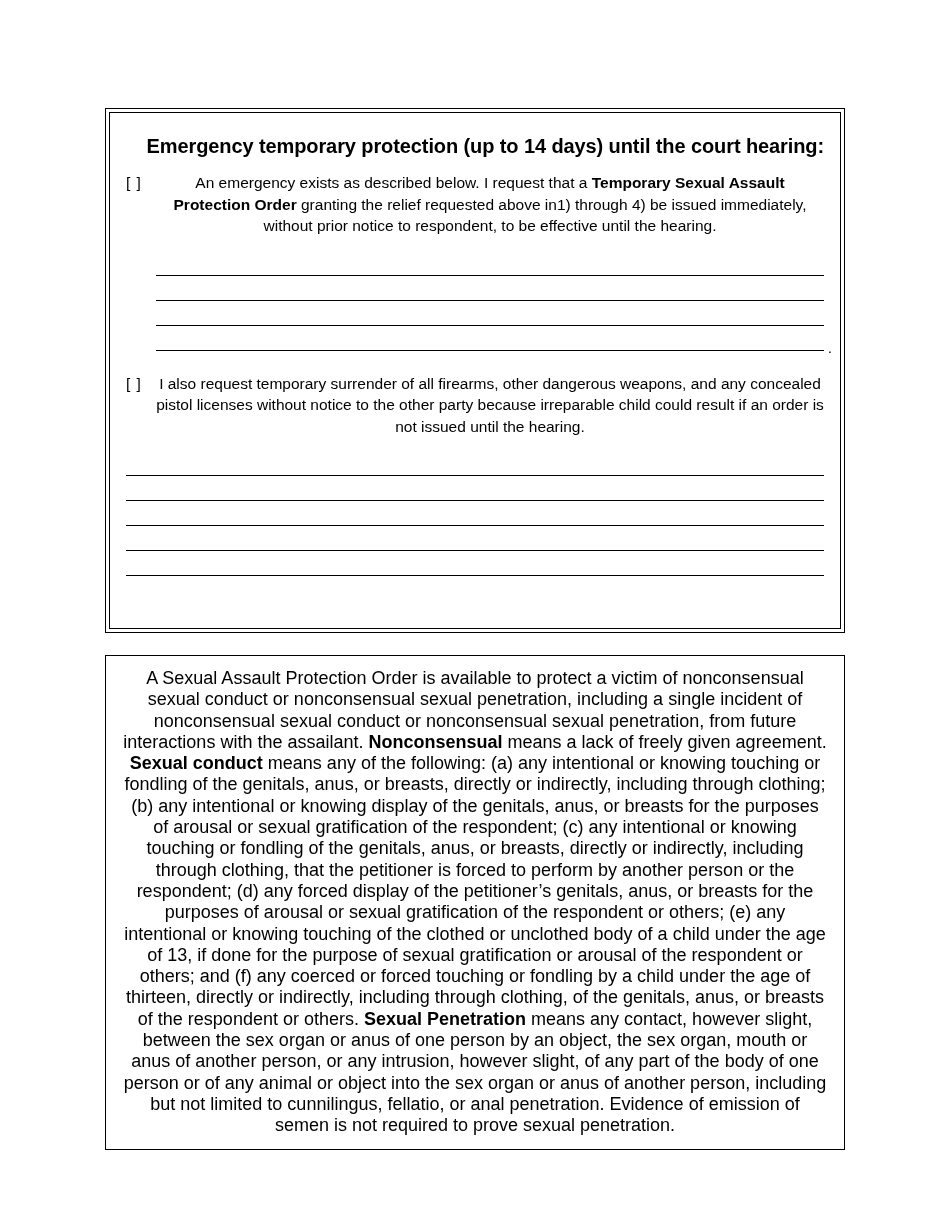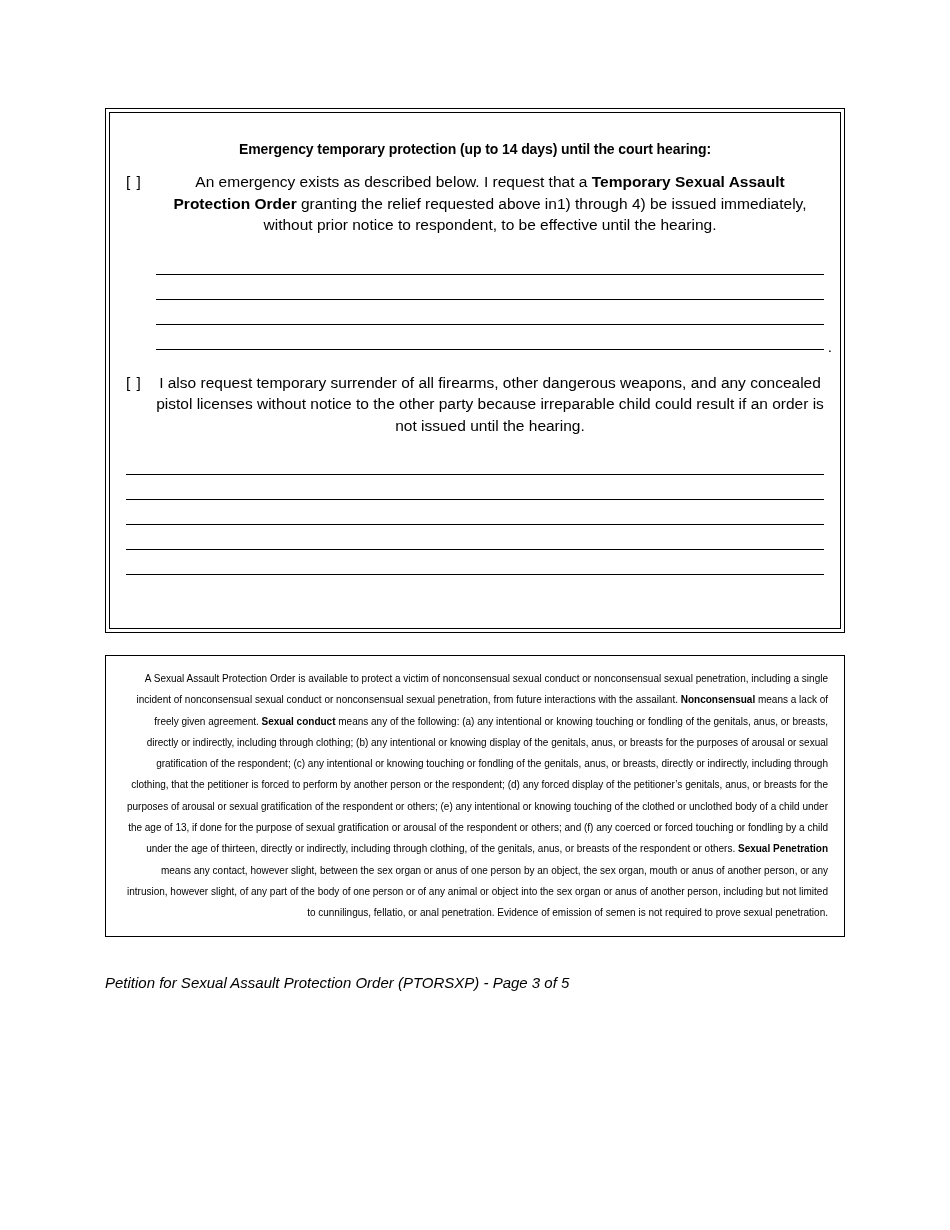--- a/index.html
+++ b/index.html
@@ -41,10 +41,10 @@
     height: calc(100% - 6px);
   }
   .box-title {
-    text-align: center;
+    text-align: right;
     font-weight: bold;
-    font-size: 14px;
-    margin: 18px 0 14px 0;
+    font-size: 20px;
+    margin: 12px 0 14px 0;
     letter-spacing: -0.1px;
   }
   .chk-row {

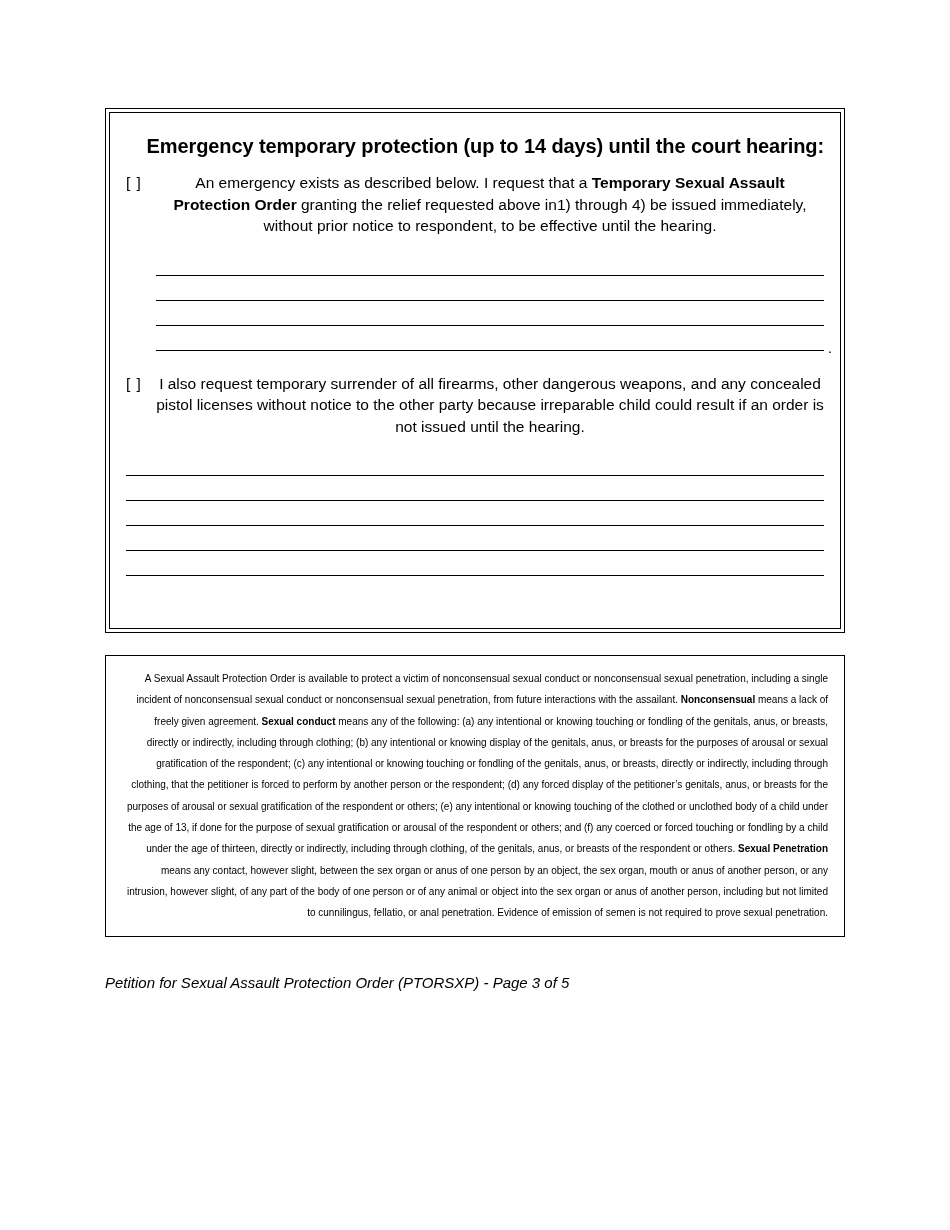--- a/index.html
+++ b/index.html
@@ -103,9 +103,9 @@
   }
   .box2 p {
     margin: 0;
-    font-size: 10px;
+    font-size: 18px;
     line-height: 21.3px;
-    text-align: right;
+    text-align: center;
   }
 
   

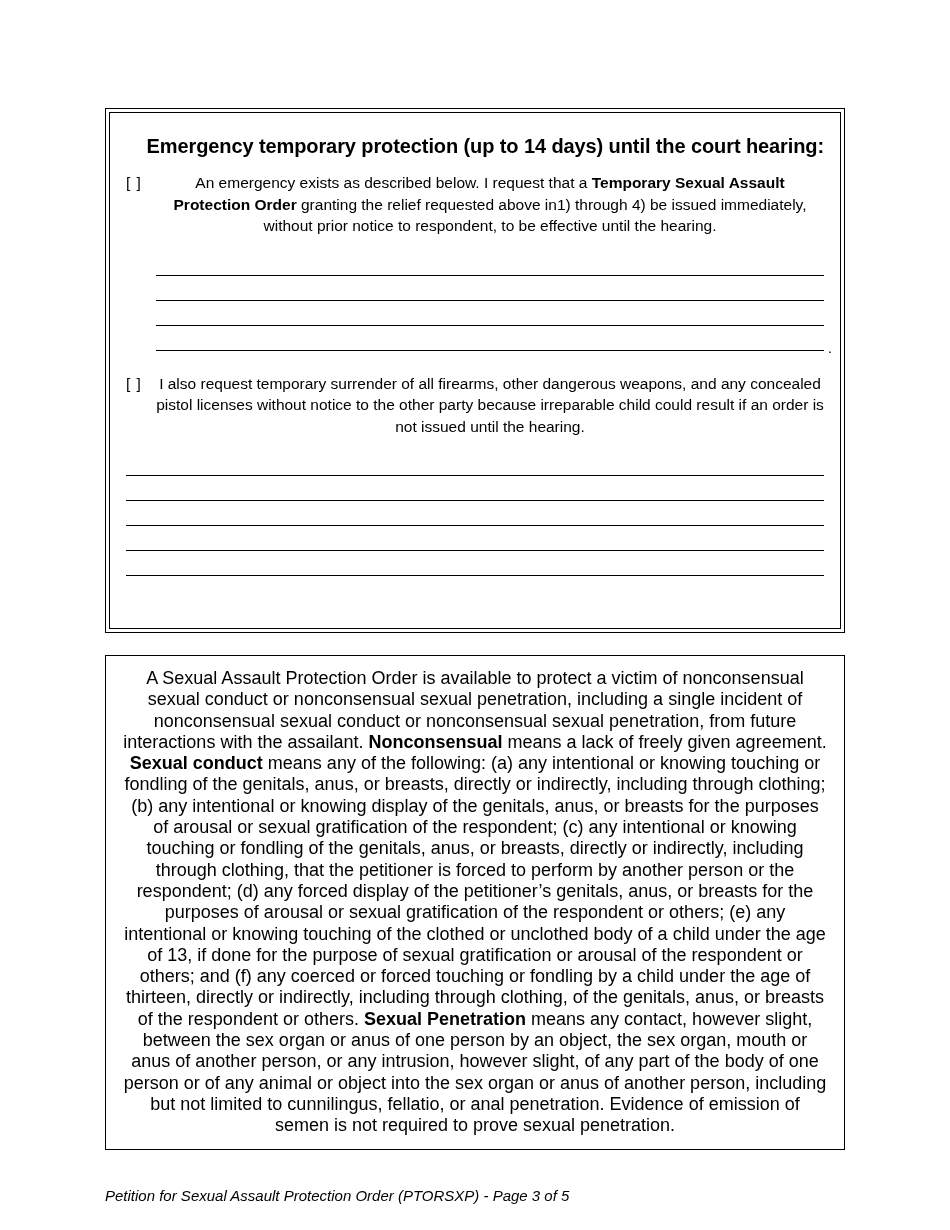--- a/index.html
+++ b/index.html
@@ -163,7 +163,6 @@
   </div>
 
   <div class="footer">
-    <div>Petition for Sexual Assault Protection Order (PTORSXP) - Page 3 of 5</div>
   </div>
 
 </div>

